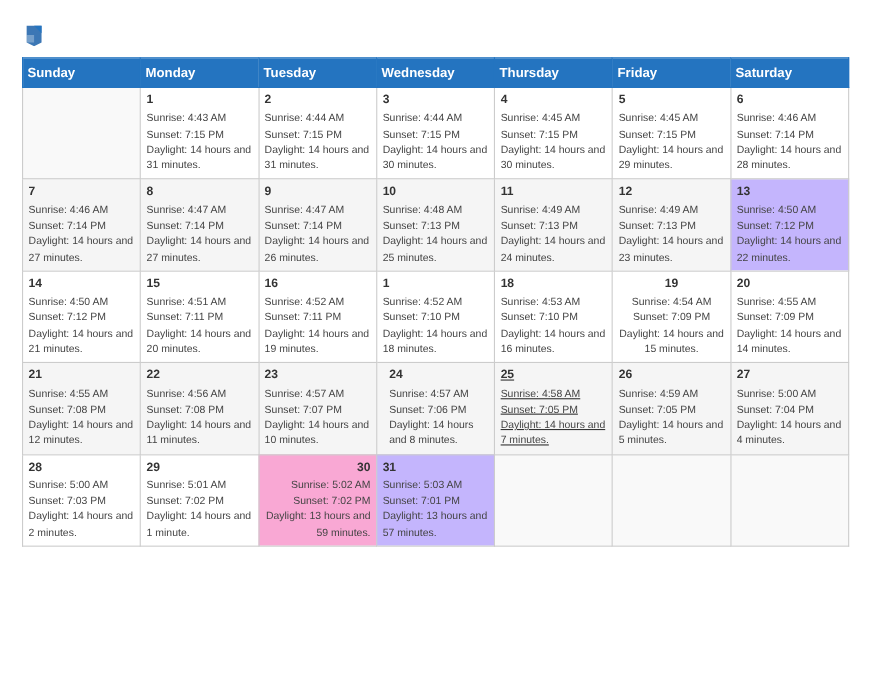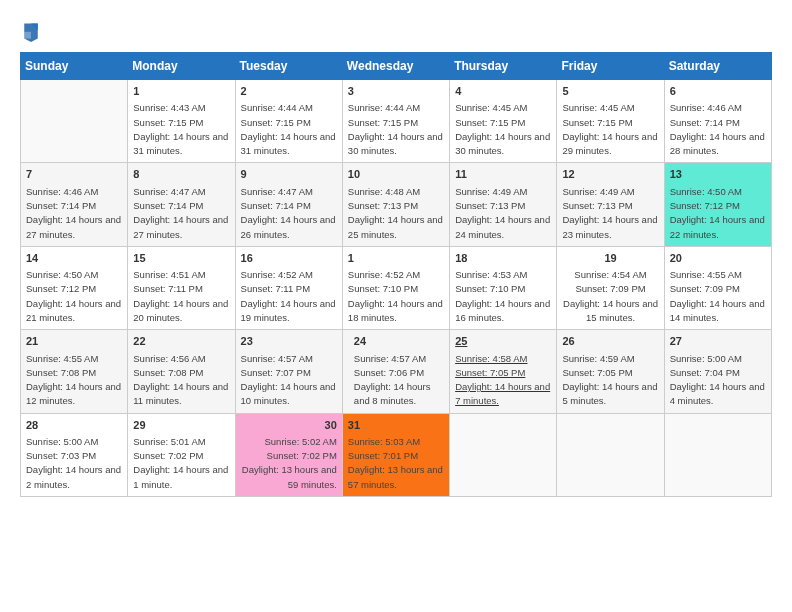--- a/index.html
+++ b/index.html
@@ -177,7 +177,7 @@
           <span class="day-number">12</span>
           <div class="day-info">Sunrise: 4:49 AM<br>Sunset: 7:13 PM<br>Daylight: 14 hours and 23 minutes.</div>
         </td>
-        <td style="background-color: #5eead4;">
+        <td style="background-color: #c4b5fd;">
           <span class="day-number">13</span>
           <div class="day-info">Sunrise: 4:50 AM<br>Sunset: 7:12 PM<br>Daylight: 14 hours and 22 minutes.</div>
         </td>

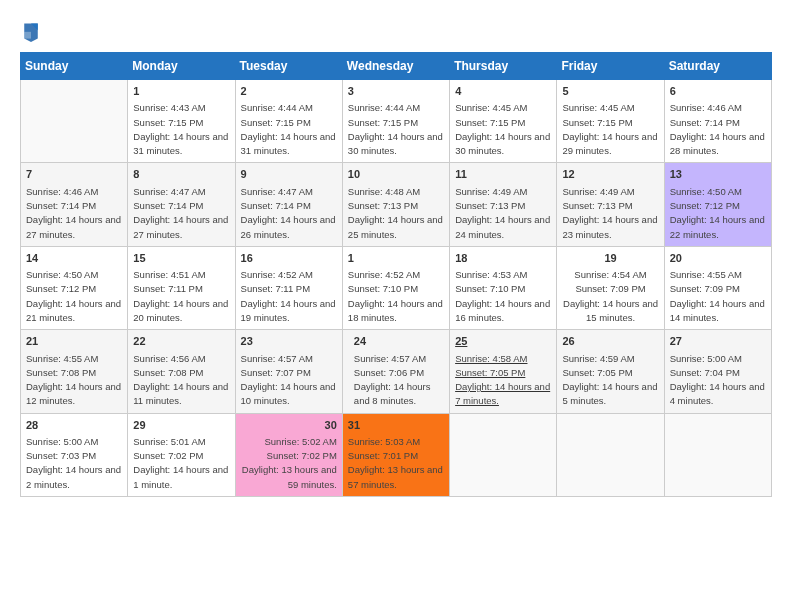--- a/index.html
+++ b/index.html
@@ -255,7 +255,7 @@
           <span class="day-number">30</span>
           <div class="day-info">Sunrise: 5:02 AM<br>Sunset: 7:02 PM<br>Daylight: 13 hours and 59 minutes.</div>
         </td>
-        <td style="background-color: #f97316;">
+        <td style="background-color: #c4b5fd;">
           <span class="day-number">31</span>
           <div class="day-info">Sunrise: 5:03 AM<br>Sunset: 7:01 PM<br>Daylight: 13 hours and 57 minutes.</div>
         </td>

